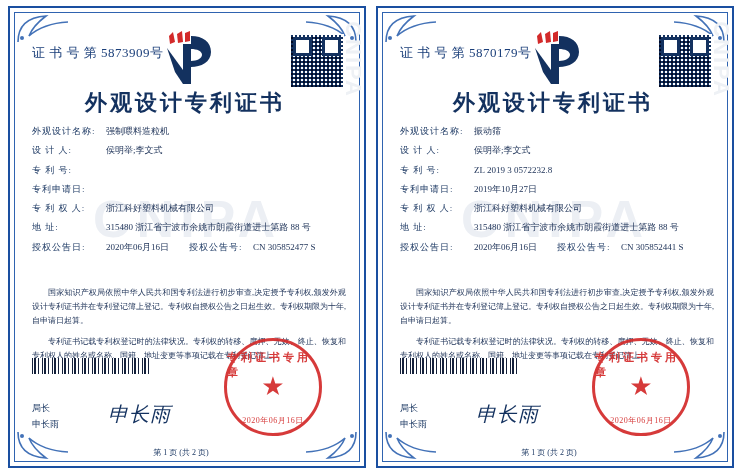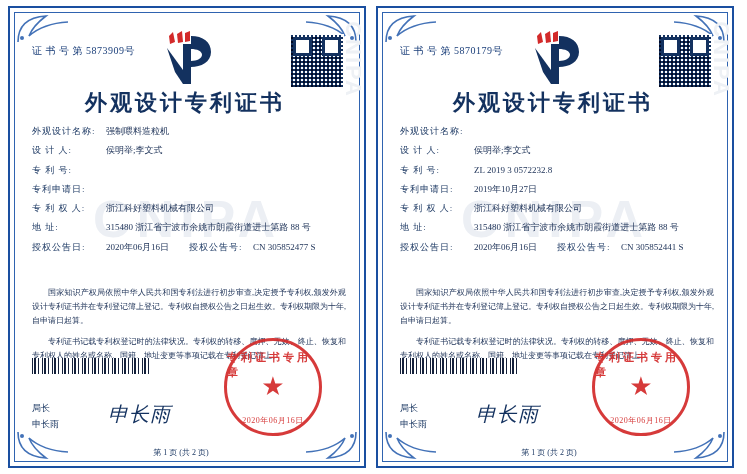--- a/index.html
+++ b/index.html
@@ -81,7 +81,7 @@
     position: absolute;
     left: 22px;
     top: 36px;
-    font-size: 10px;
+    font-size: 13px;
     color: #1b3f7a;
     letter-spacing: .5px;
   }

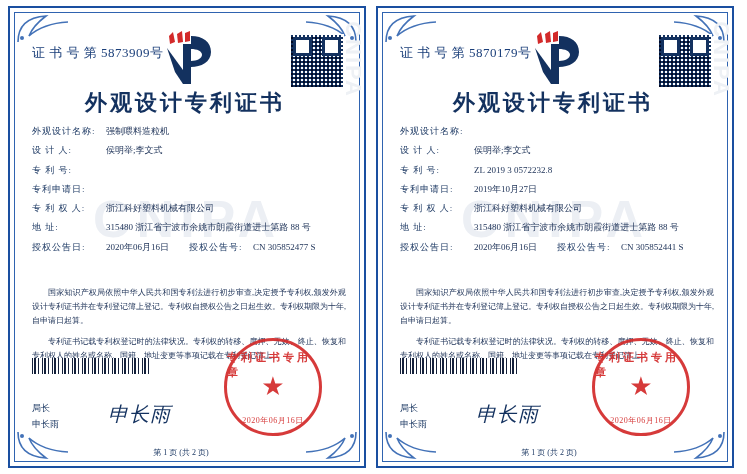--- a/index.html
+++ b/index.html
@@ -410,6 +410,7 @@
     <div class="fields">
       <div class="row">
         <div class="lbl">外观设计名称:</div>
+        <div class="val">振动筛</div>
       </div>
       <div class="row">
         <div class="lbl">设  计  人:</div>

